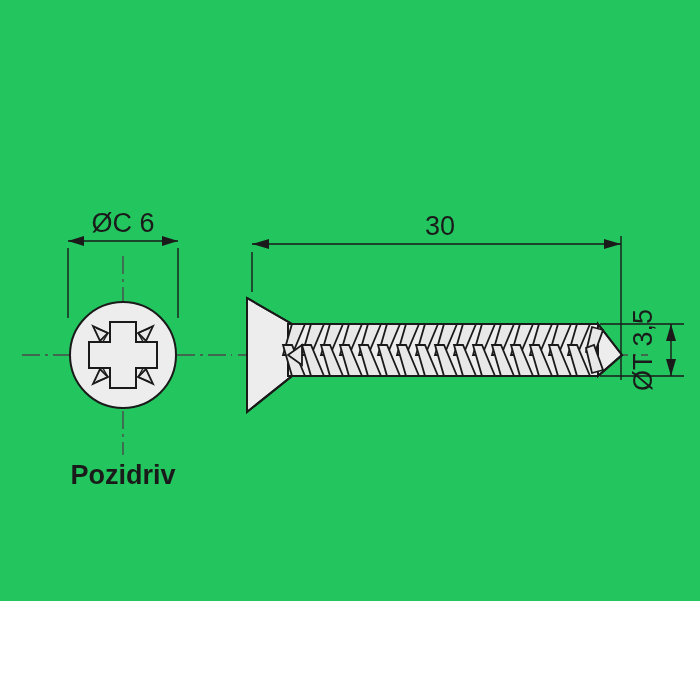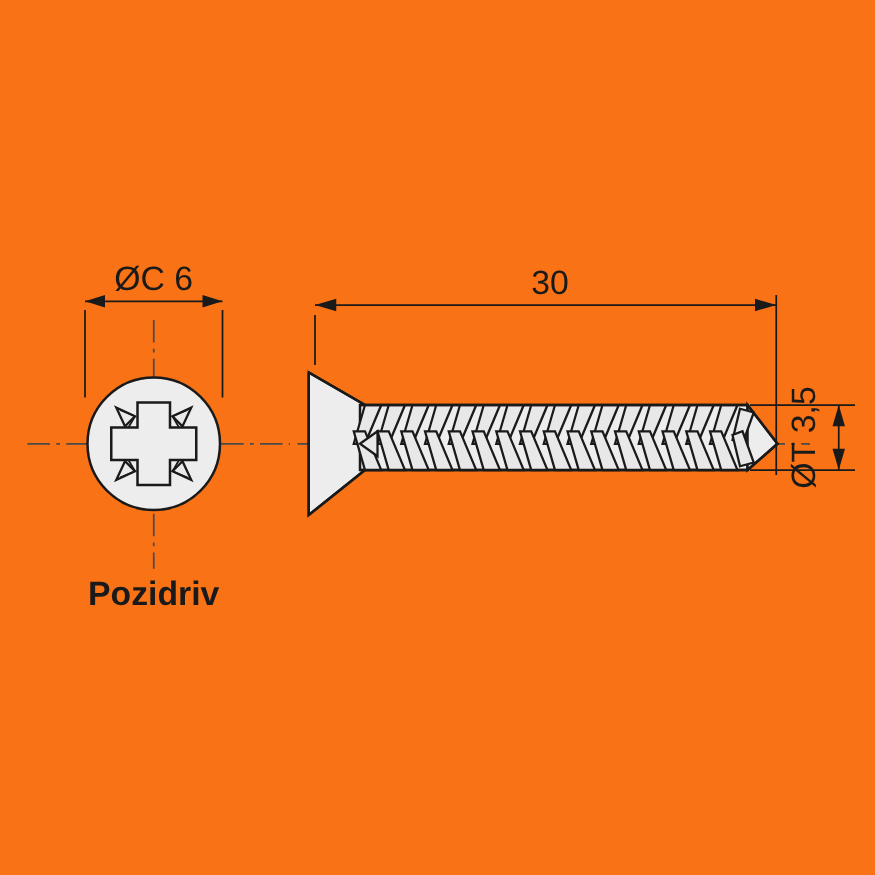--- a/index.html
+++ b/index.html
@@ -17,8 +17,8 @@
   #drawing-root {
     position: relative;
     width: 700px;
-    height: 700px;
-    background: #f97316;
+    height: 601px;
+    background: #22c55e;
   }
   svg#tech-drawing {
     display: block;

